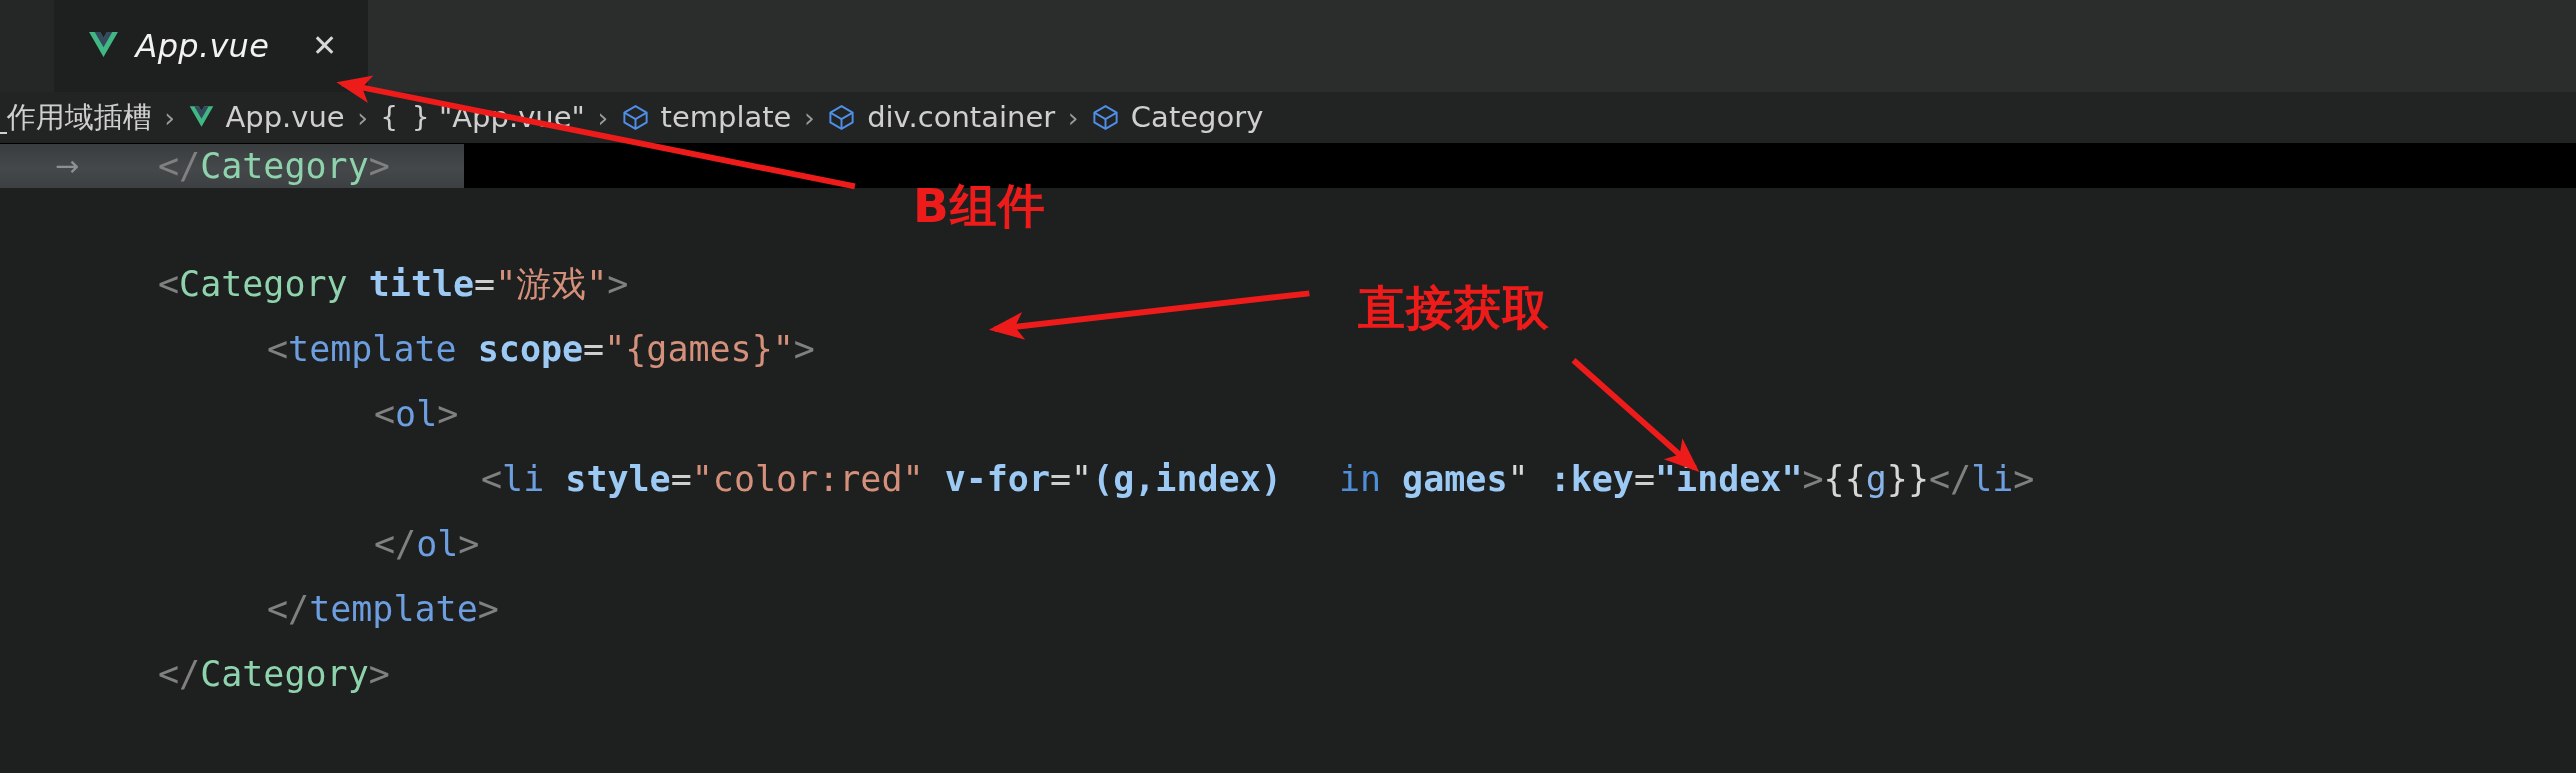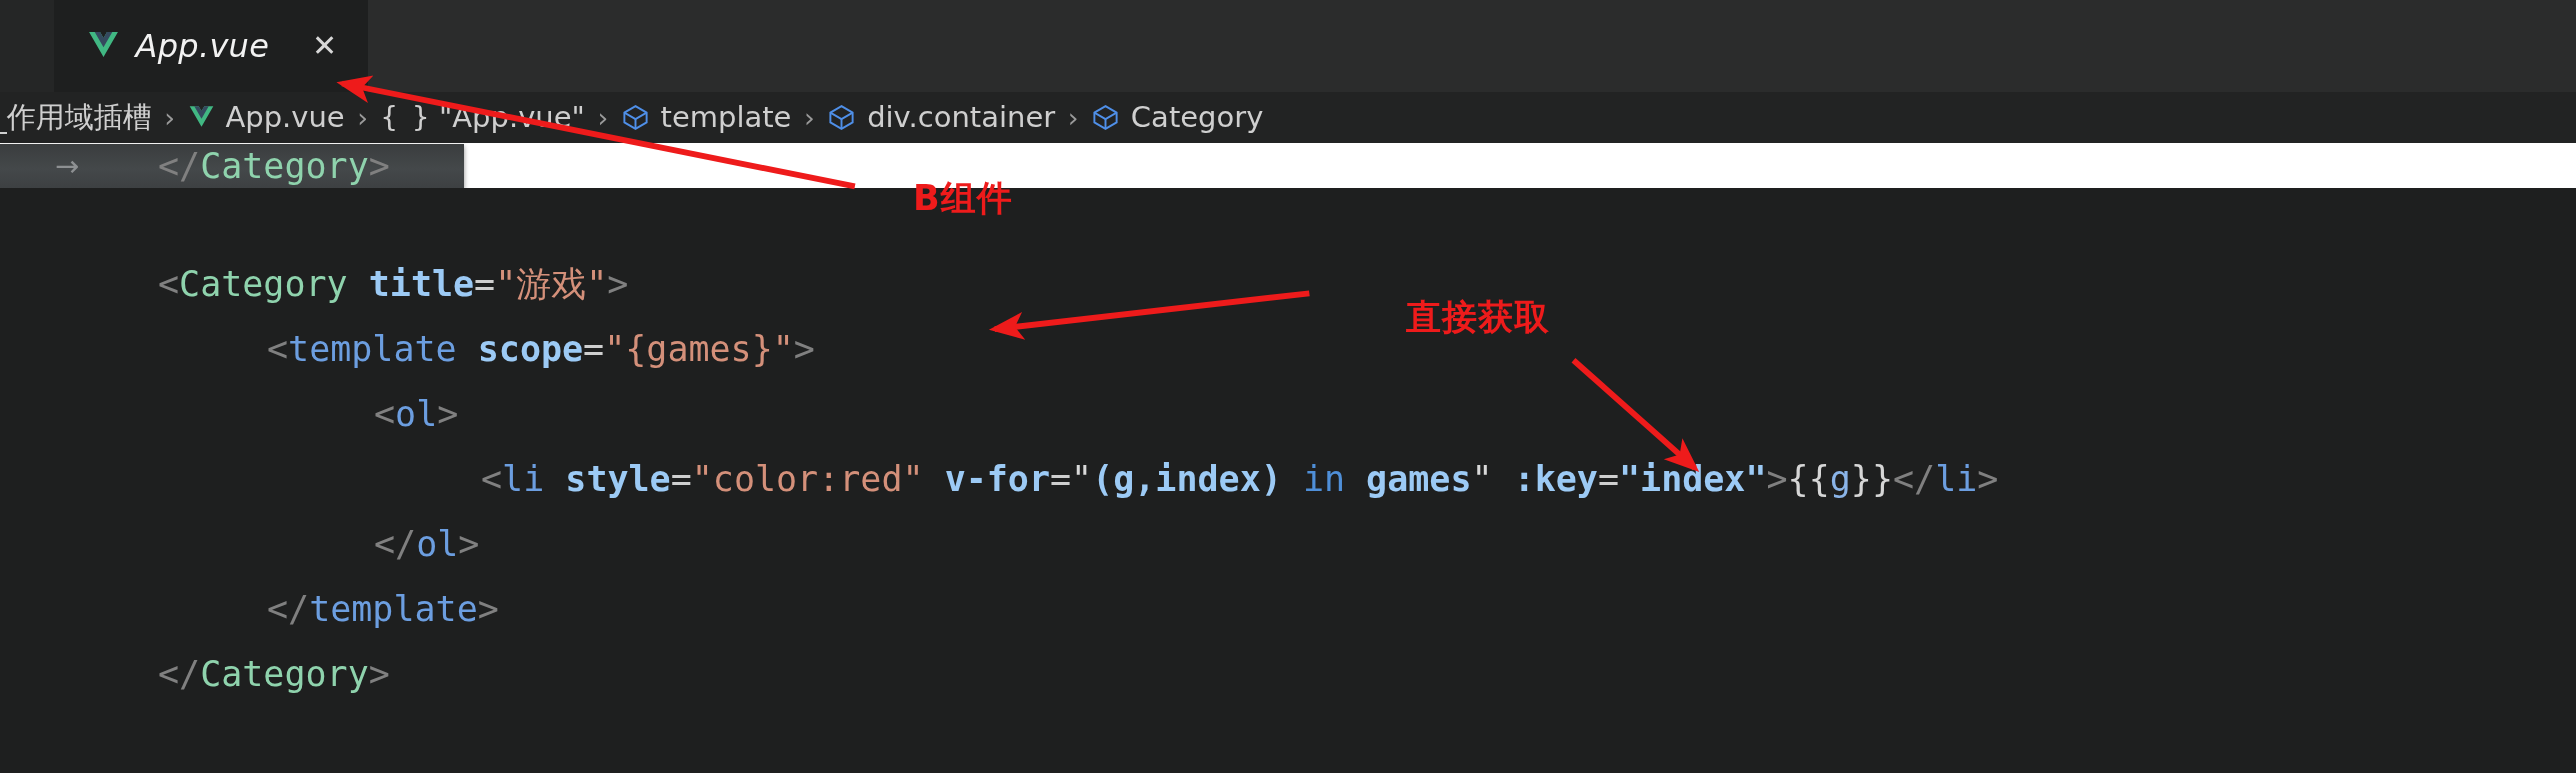--- a/index.html
+++ b/index.html
@@ -19,7 +19,7 @@
   #editor {
     position: absolute;
     inset: 0;
-    background: #ffffff;
+    background: #000000;
   }
 
   

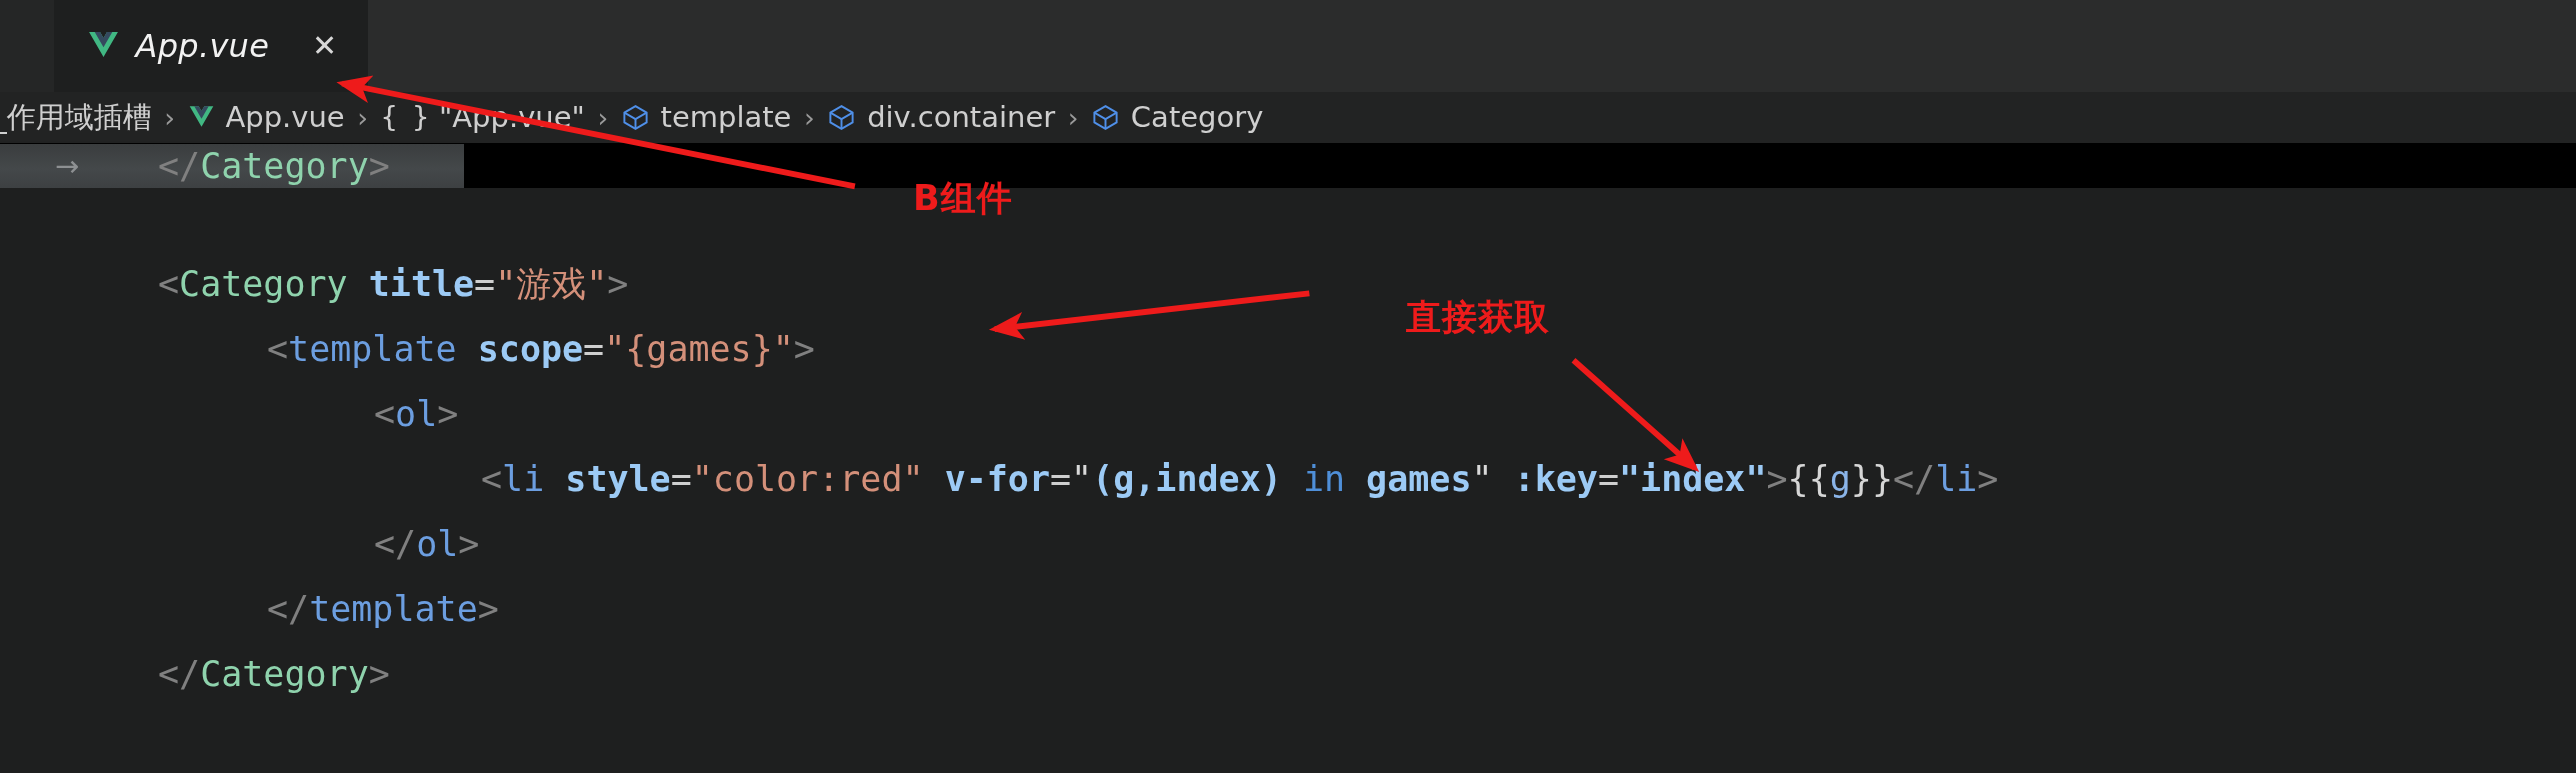--- a/index.html
+++ b/index.html
@@ -179,7 +179,7 @@
     font-family: "DejaVu Sans", sans-serif;
     font-weight: bold;
     color: #ee1b1b;
-    font-size: 35px;
+    font-size: 47px;
     letter-spacing: 1px;
     white-space: nowrap;
   }

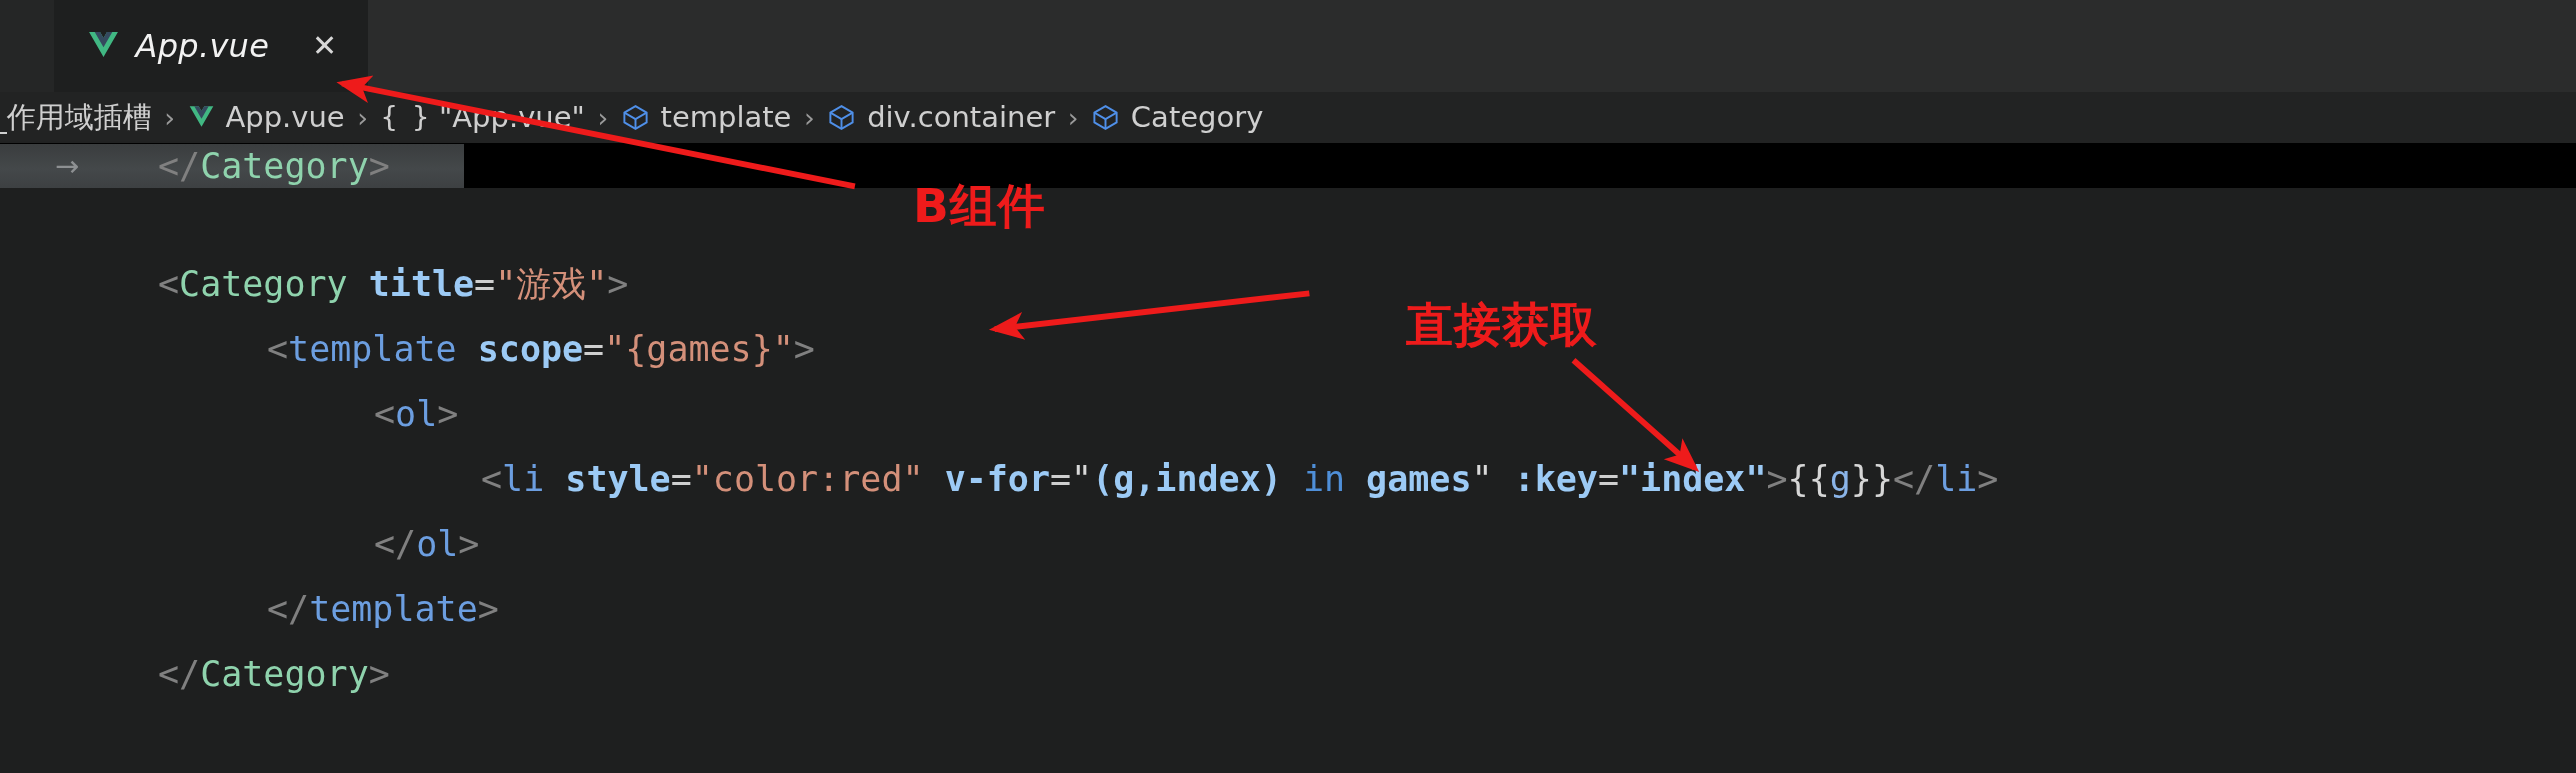--- a/index.html
+++ b/index.html
@@ -184,7 +184,7 @@
     white-space: nowrap;
   }
   #anno-b   { left: 913px; top: 175px; }
-  #anno-get { left: 1406px; top: 277px; margin-top: 17px; }
+  #anno-get { left: 1358px; top: 277px; }
 
   #arrows {
     position: absolute;

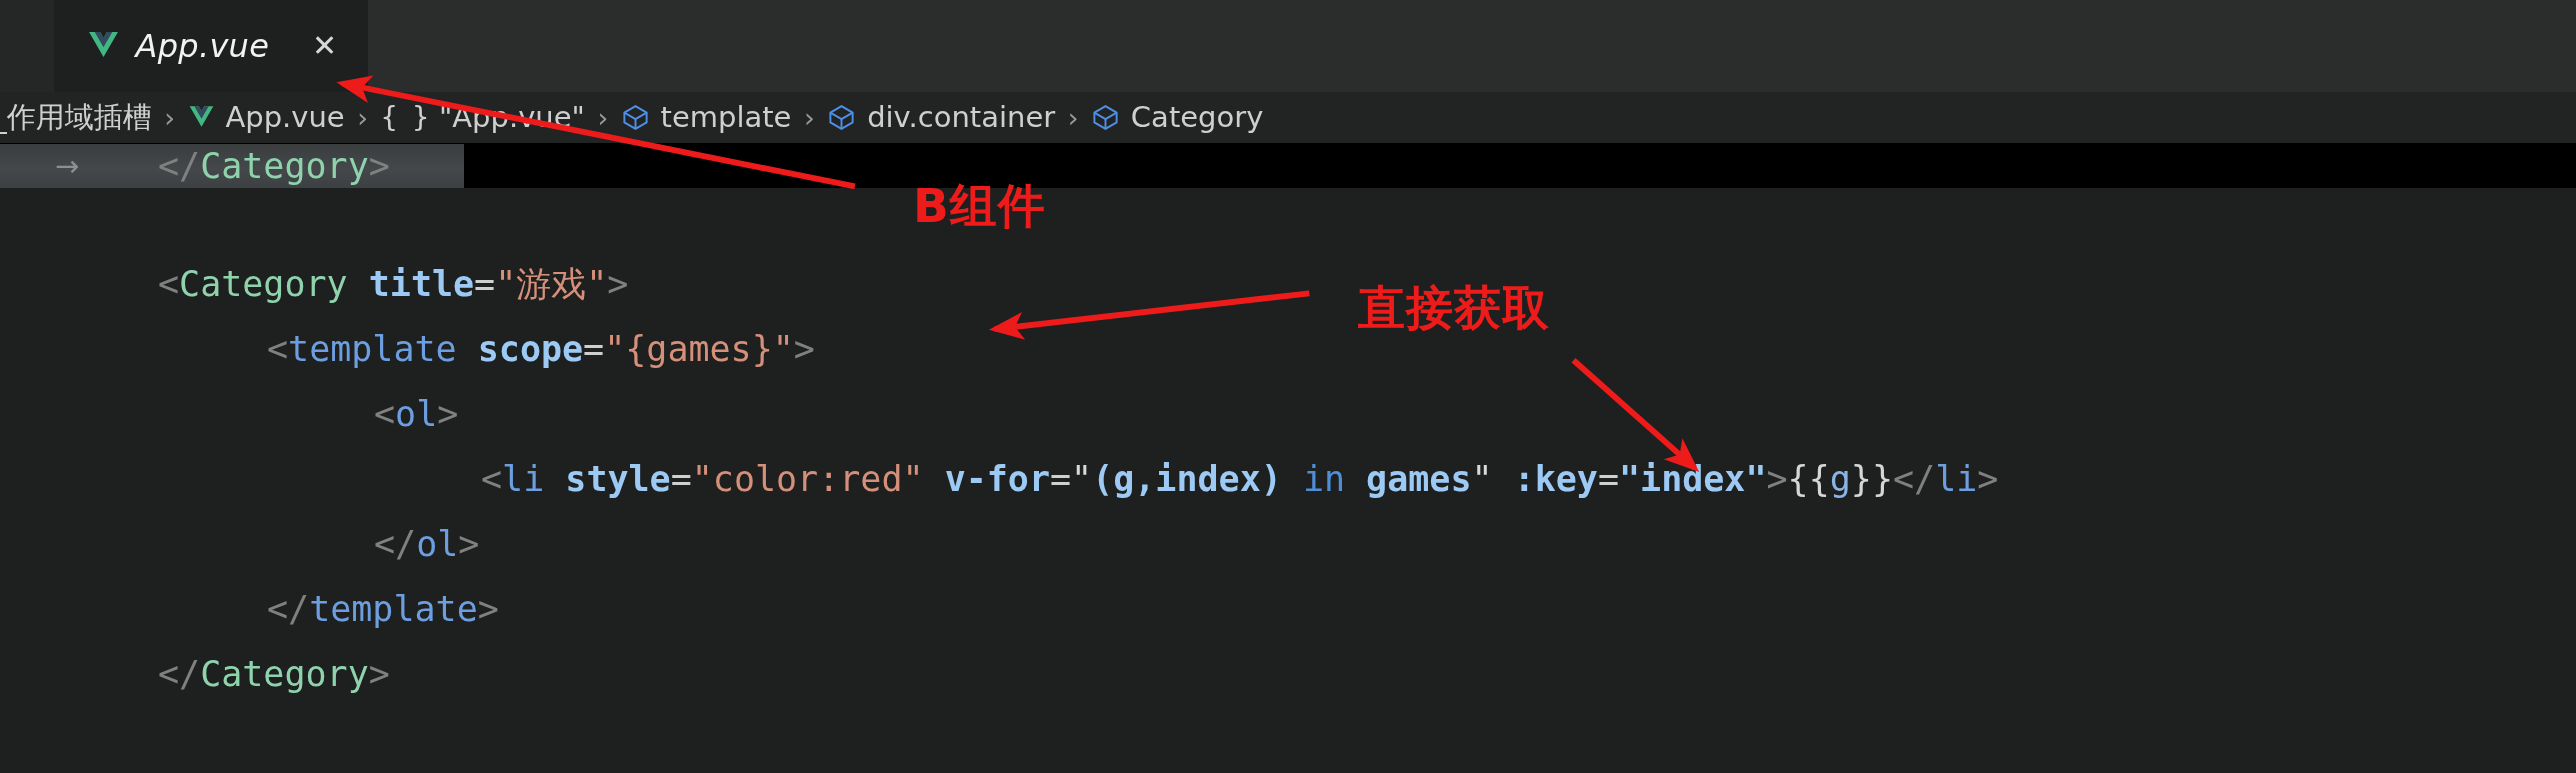--- a/index.html
+++ b/index.html
@@ -167,7 +167,7 @@
   .t-tag     { color: #6c9ee0; }
   .t-attr    { color: #9ccaf5; font-weight: bold; }
   .t-str     { color: #d4907a; }
-  .t-kw      { color: #4f8fd8; }
+  .t-kw      { color: #4f8fd8; margin-left: 36px; }
   .t-mus     { color: #d6d6d6; }
   .t-var     { color: #8ab4e8; }
   .t-eq      { color: #cfcfcf; }

